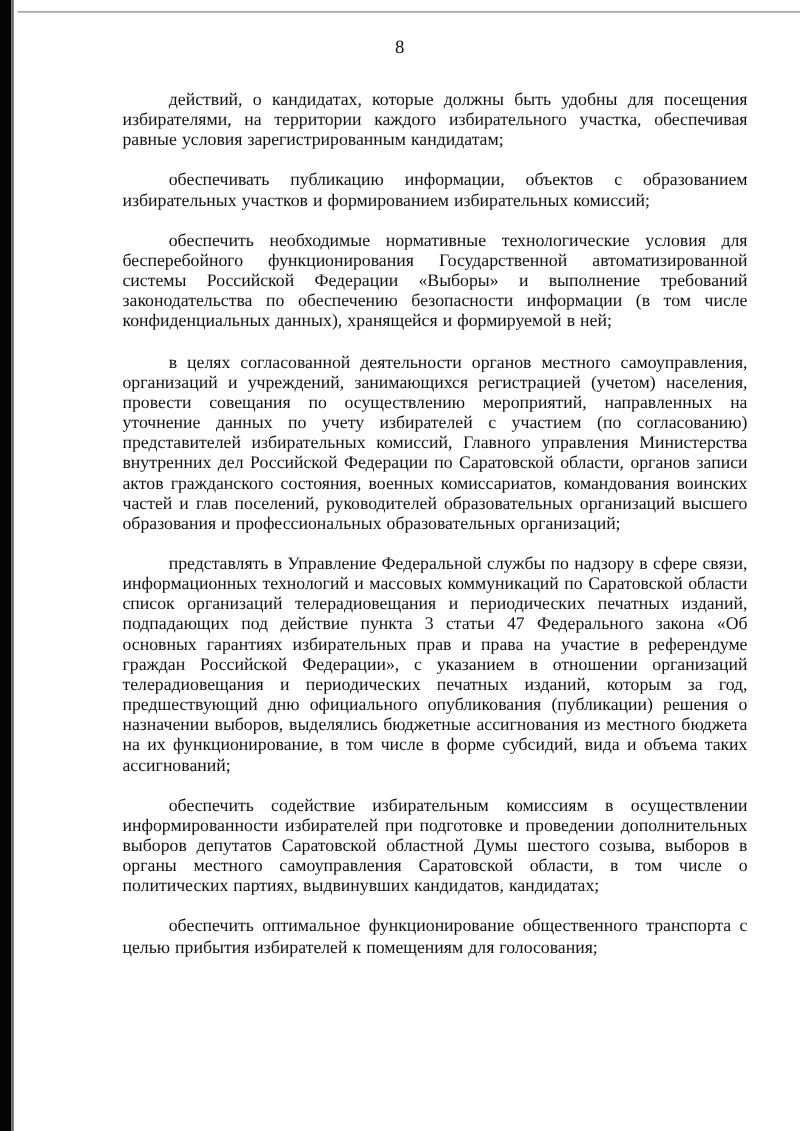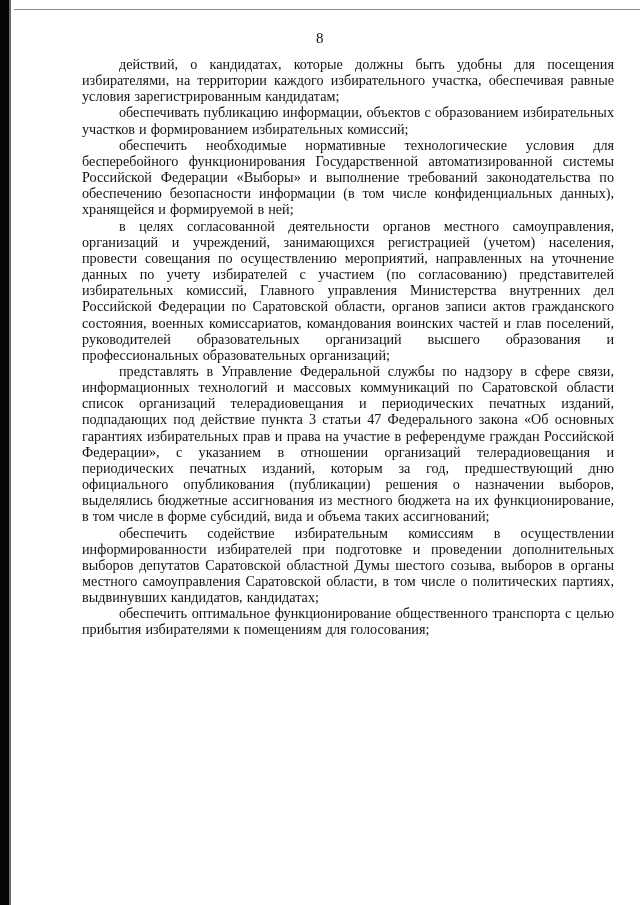--- a/index.html
+++ b/index.html
@@ -59,7 +59,7 @@
     text-align: justify;
   }
   .content p {
-    margin: 0;
+    margin: 16px;
     padding: 0;
     text-indent: 37px;
     word-spacing: 0.5px;

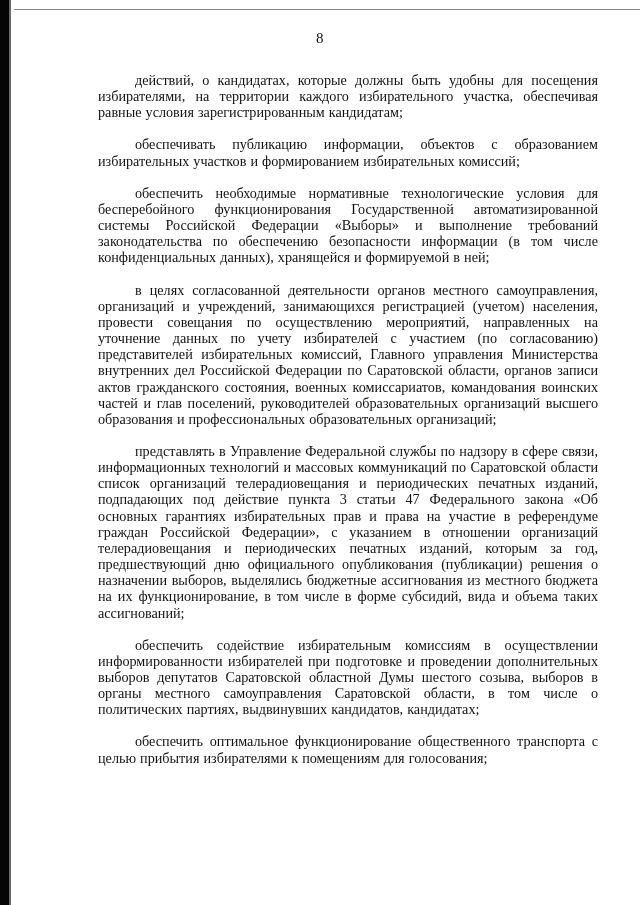--- a/index.html
+++ b/index.html
@@ -82,7 +82,7 @@
     <p>в целях согласованной деятельности органов местного самоуправления, организаций и учреждений, занимающихся регистрацией (учетом) населения, провести совещания по осуществлению мероприятий, направленных на уточнение данных по учету избирателей с участием (по согласованию) представителей избирательных комиссий, Главного управления Министерства внутренних дел Российской Федерации по Саратовской области, органов записи актов гражданского состояния, военных комиссариатов, командования воинских частей и глав поселений, руководителей образовательных организаций высшего образования и профессиональных образовательных организаций;</p>
     <p>представлять в Управление Федеральной службы по надзору в сфере связи, информационных технологий и массовых коммуникаций по Саратовской области список организаций телерадиовещания и периодических печатных изданий, подпадающих под действие пункта 3 статьи 47 Федерального закона «Об основных гарантиях избирательных прав и права на участие в референдуме граждан Российской Федерации», с указанием в отношении организаций телерадиовещания и периодических печатных изданий, которым за год, предшествующий дню официального опубликования (публикации) решения о назначении выборов, выделялись бюджетные ассигнования из местного бюджета на их функционирование, в том числе в форме субсидий, вида и объема таких ассигнований;</p>
     <p>обеспечить содействие избирательным комиссиям в осуществлении информированности избирателей при подготовке и проведении дополнительных выборов депутатов Саратовской областной Думы шестого созыва, выборов в органы местного самоуправления Саратовской области, в том числе о политических партиях, выдвинувших кандидатов, кандидатах;</p>
-    <p>обеспечить оптимальное функционирование общественного транспорта с целью прибытия избирателями к помещениям для голосования;</p>
+    <p>обеспечить оптимальное функционирование общественного транспорта с целью прибытия избирателей к помещениям для голосования;</p>
   </div>
 </div>
 

